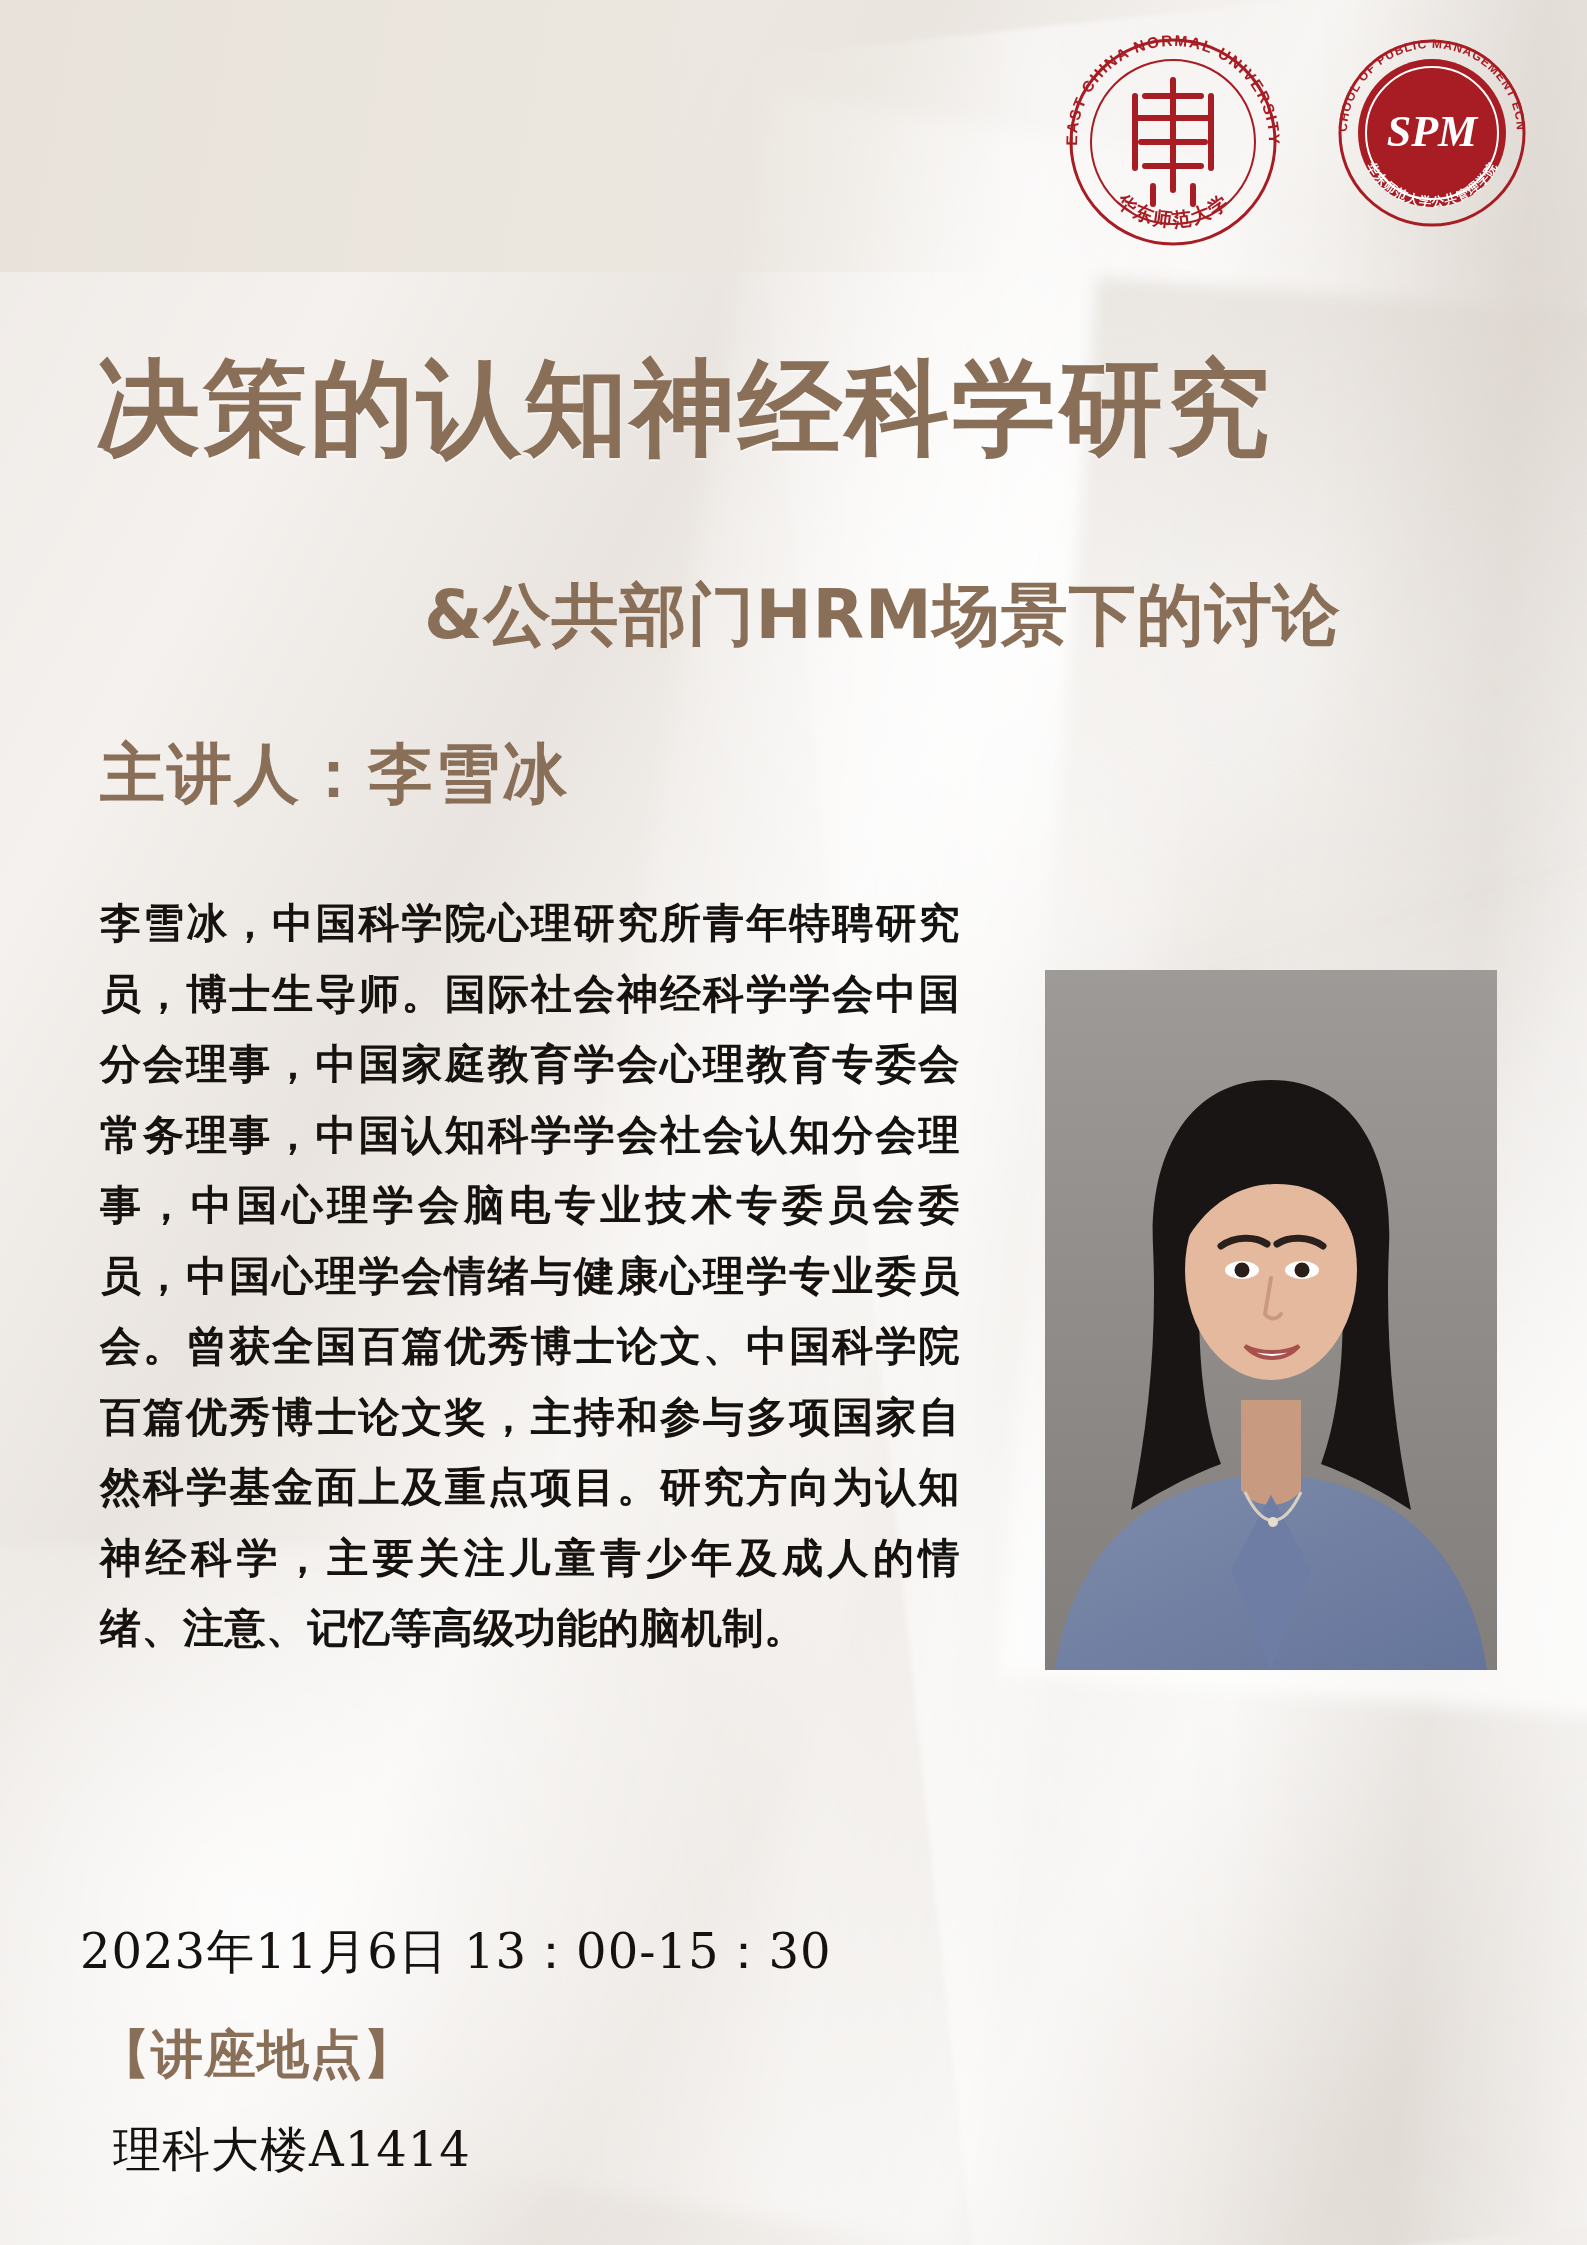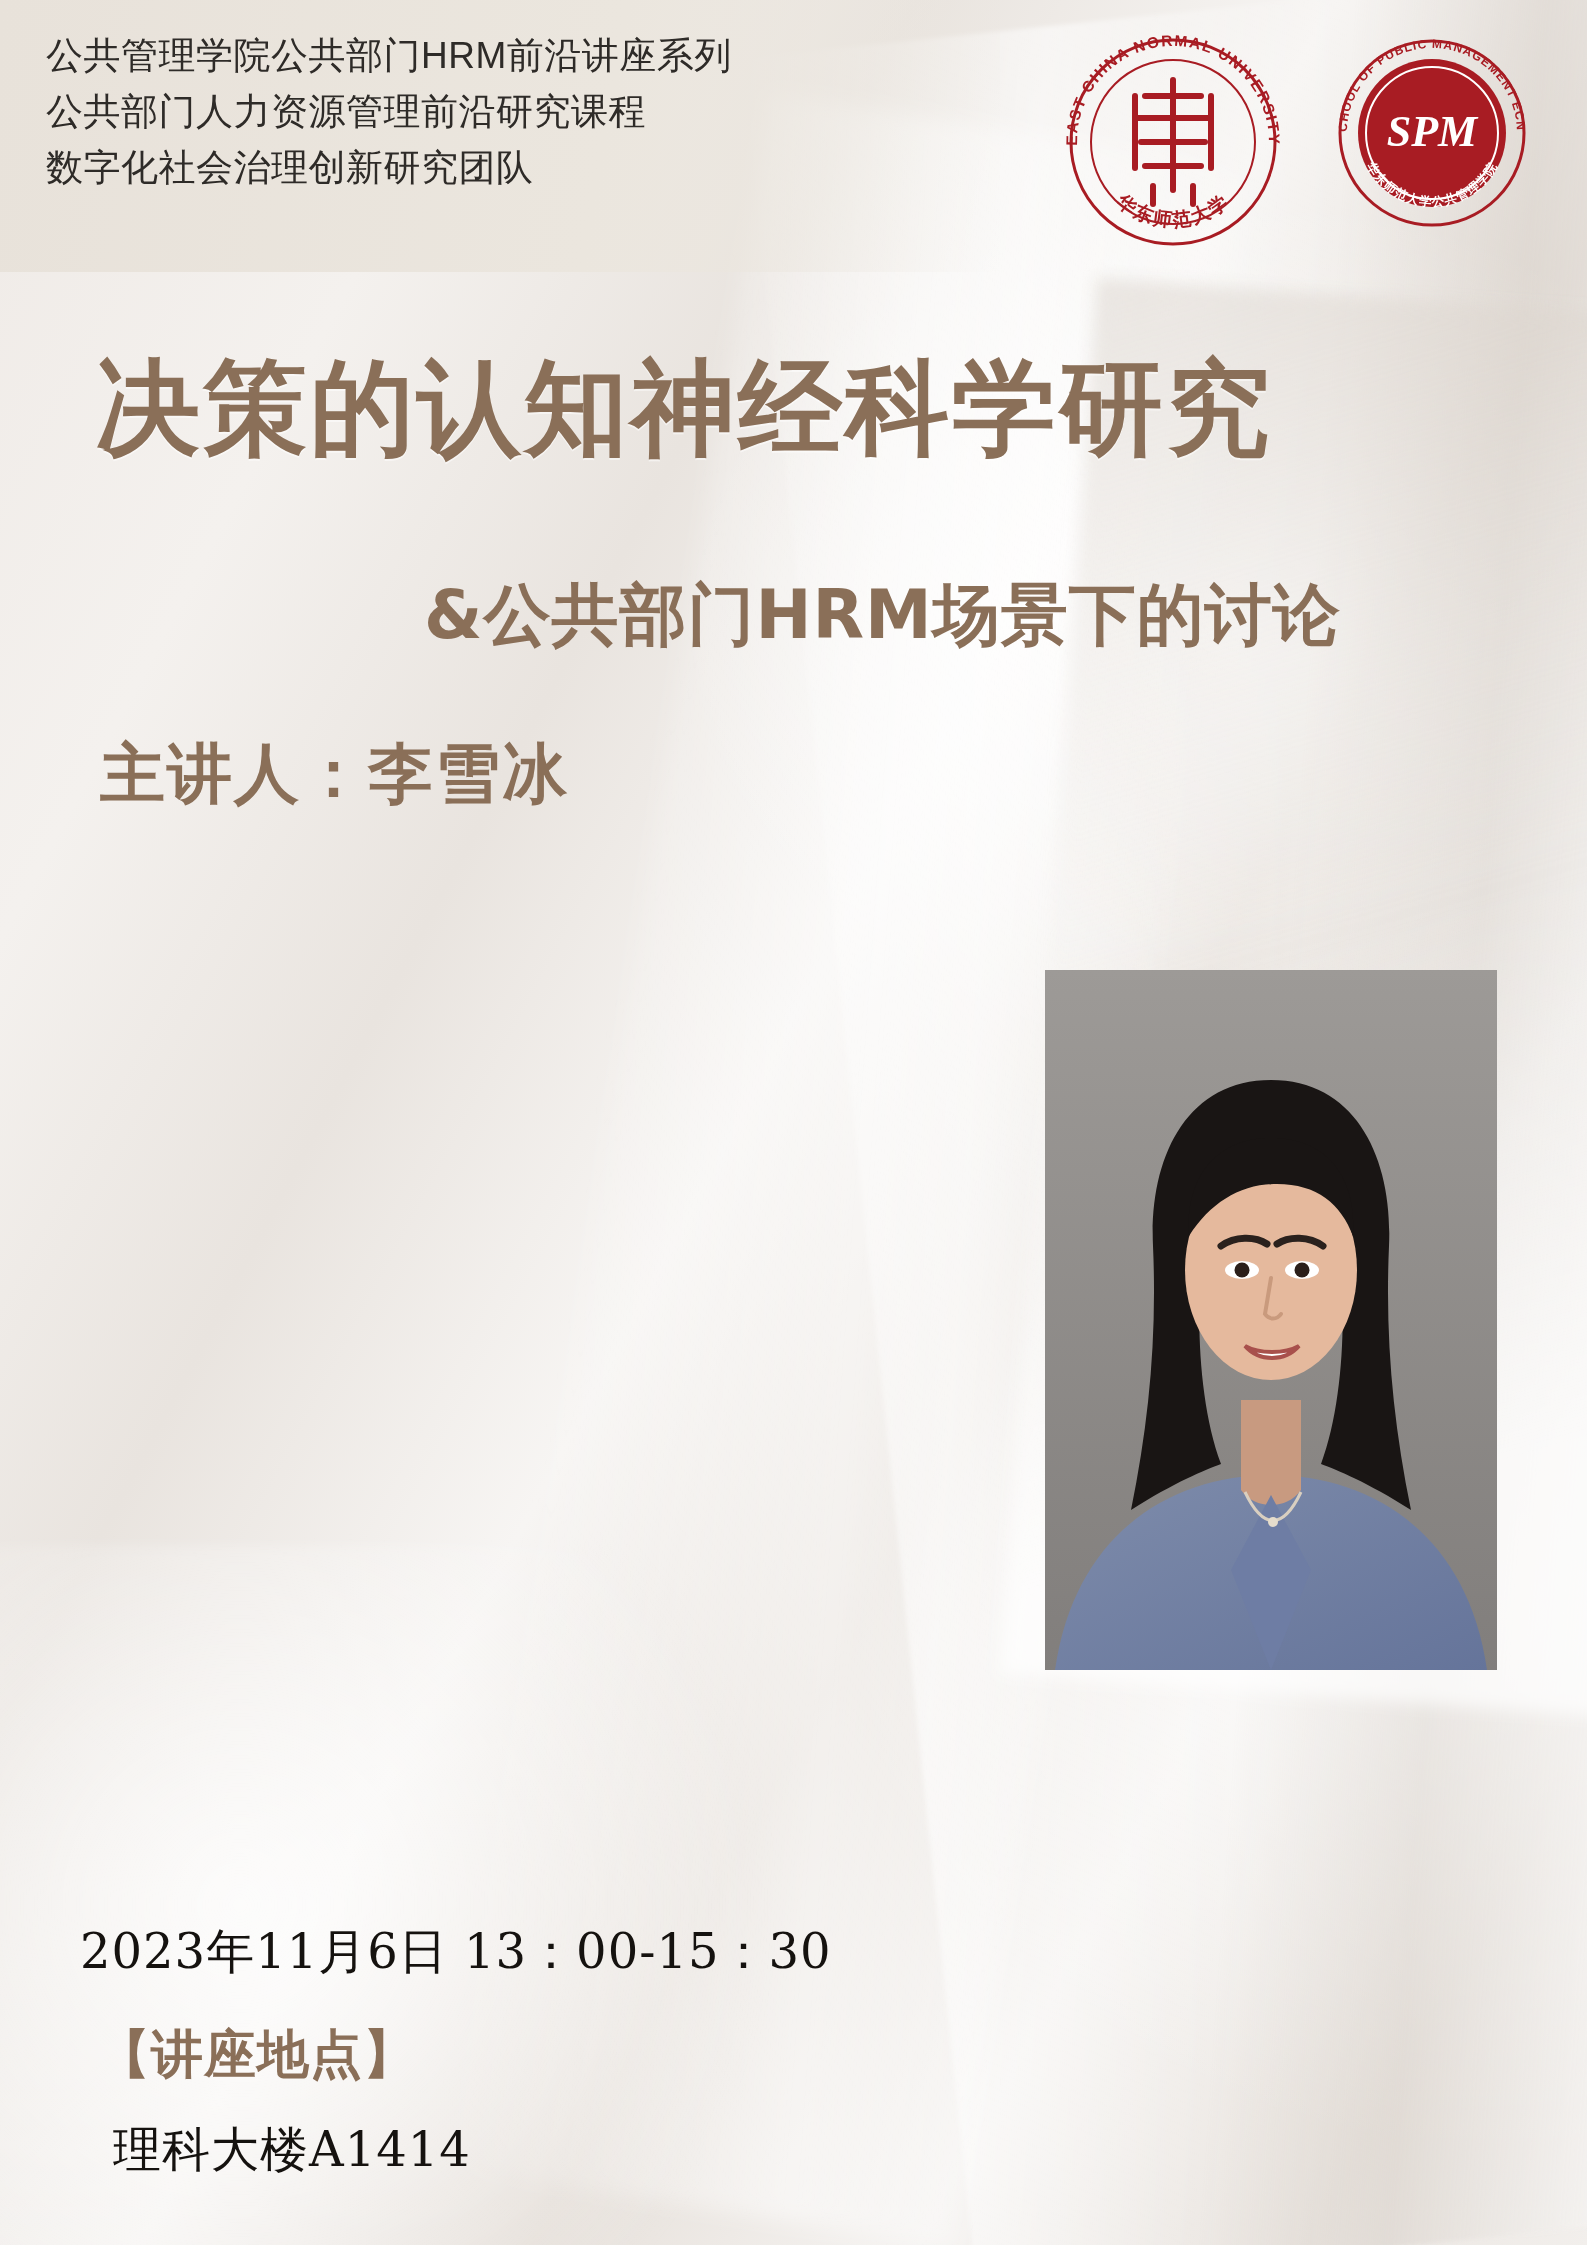--- a/index.html
+++ b/index.html
@@ -187,11 +187,6 @@
 
   <div class="header-band"></div>
 
-  <div class="header-text">
-    <div>公共管理学院公共部门HRM前沿讲座系列</div>
-    <div>公共部门人力资源管理前沿研究课程</div>
-    <div>数字化社会治理创新研究团队</div>
-  </div>
 
   <div class="logos">
 

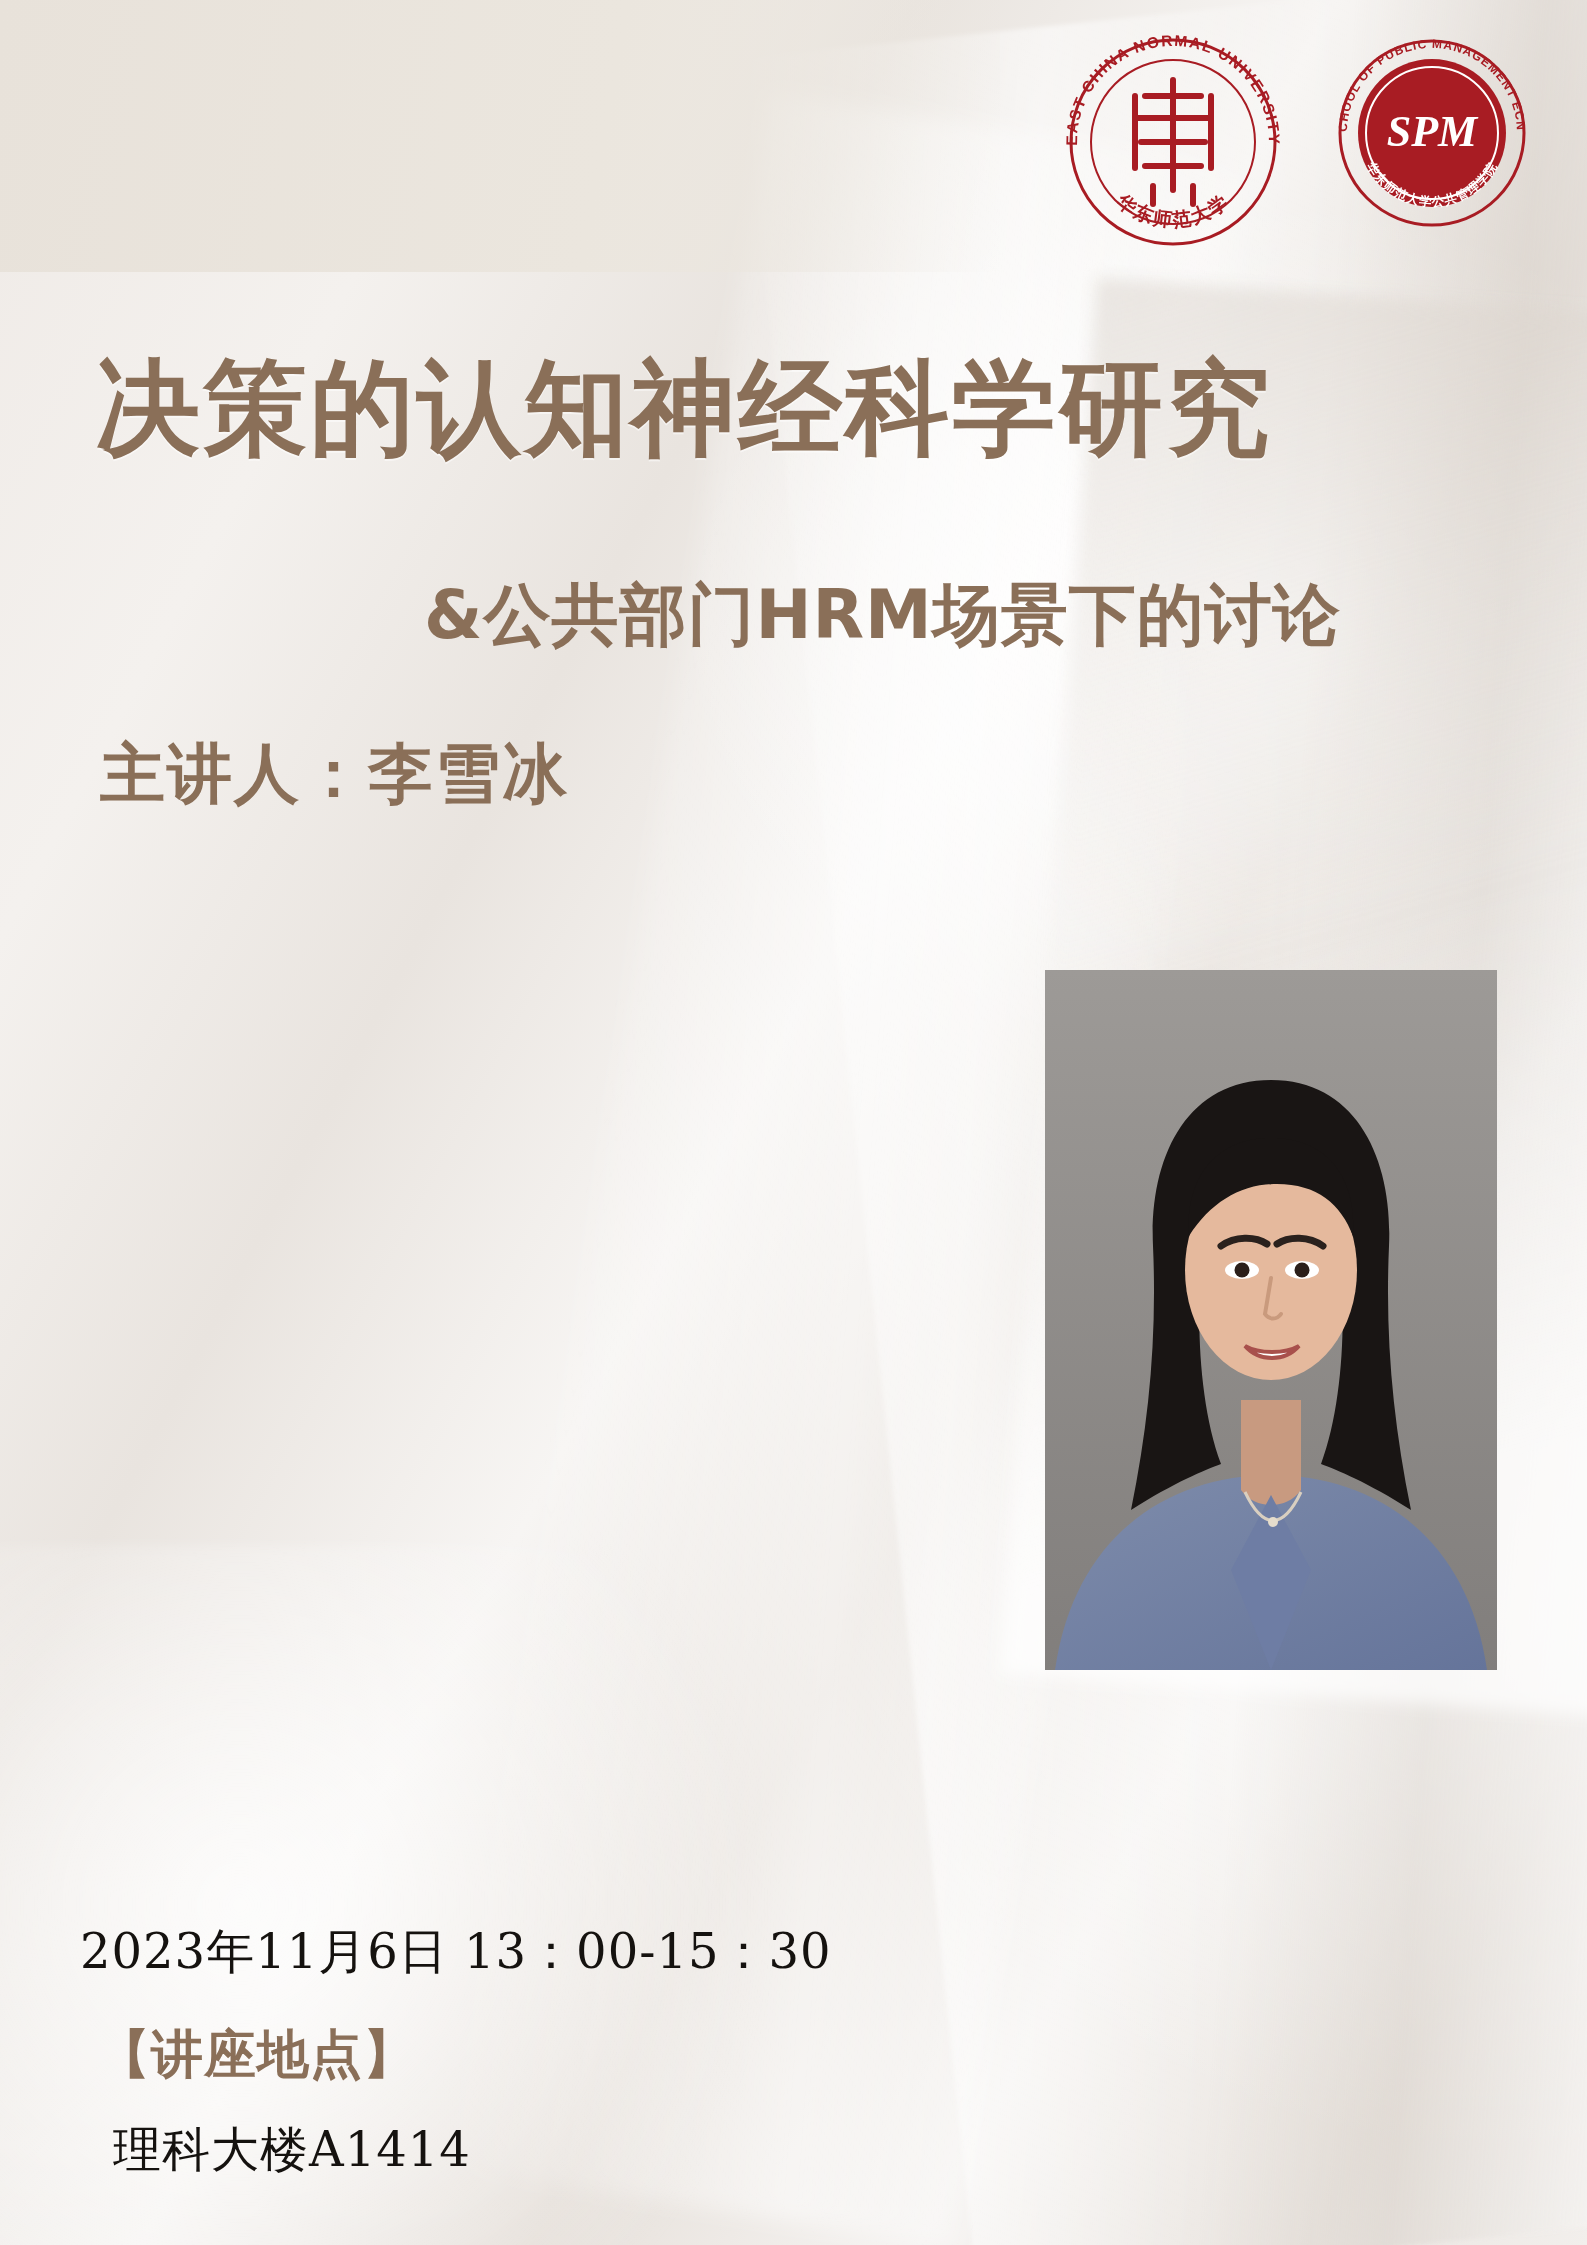--- a/index.html
+++ b/index.html
@@ -243,6 +243,7 @@
   <div class="title-sub">&amp;公共部门HRM场景下的讨论</div>
   <div class="speaker-line">主讲人：李雪冰</div>
 
+  <div class="bio">李雪冰，中国科学院心理研究所青年特聘研究员，博士生导师。国际社会神经科学学会中国分会理事，中国家庭教育学会心理教育专委会常务理事，中国认知科学学会社会认知分会理事，中国心理学会脑电专业技术专委员会委员，中国心理学会情绪与健康心理学专业委员会。曾获全国百篇优秀博士论文、中国科学院百篇优秀博士论文奖，主持和参与多项国家自然科学基金面上及重点项目。研究方向为认知神经科学，主要关注儿童青少年及成人的情绪、注意、记忆等高级功能的脑机制。</div>
 
   <div class="portrait">
     <svg viewBox="0 0 452 700" width="452" height="700" xmlns="http://www.w3.org/2000/svg">

